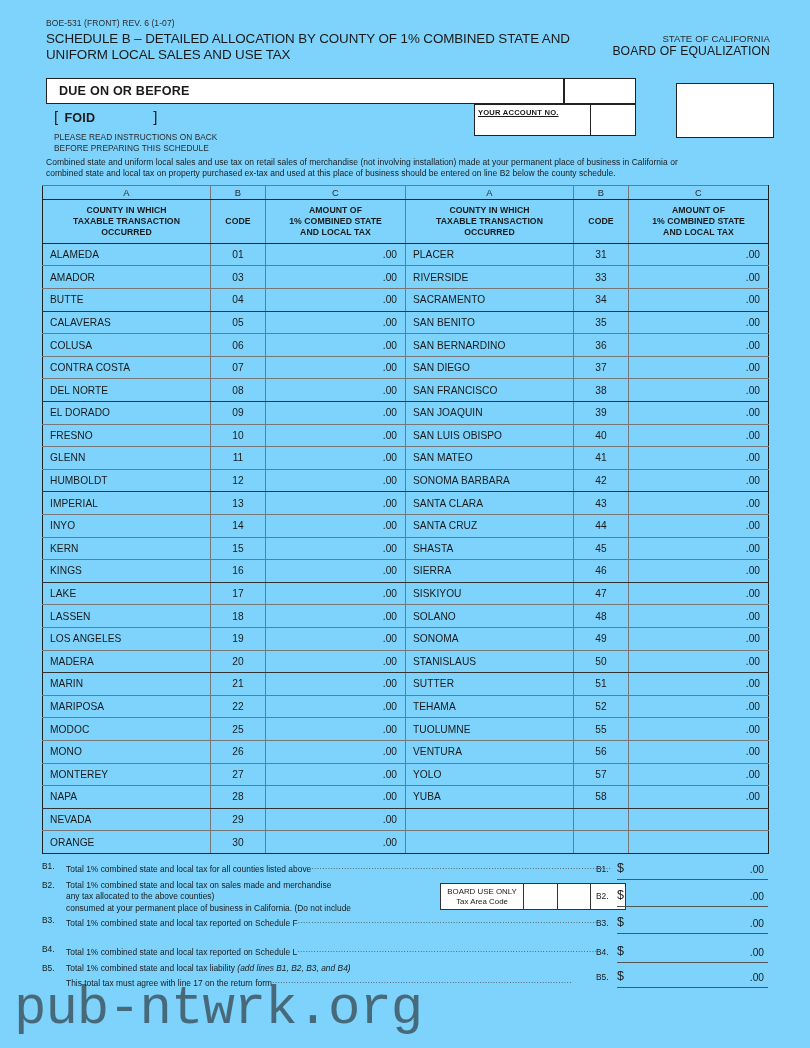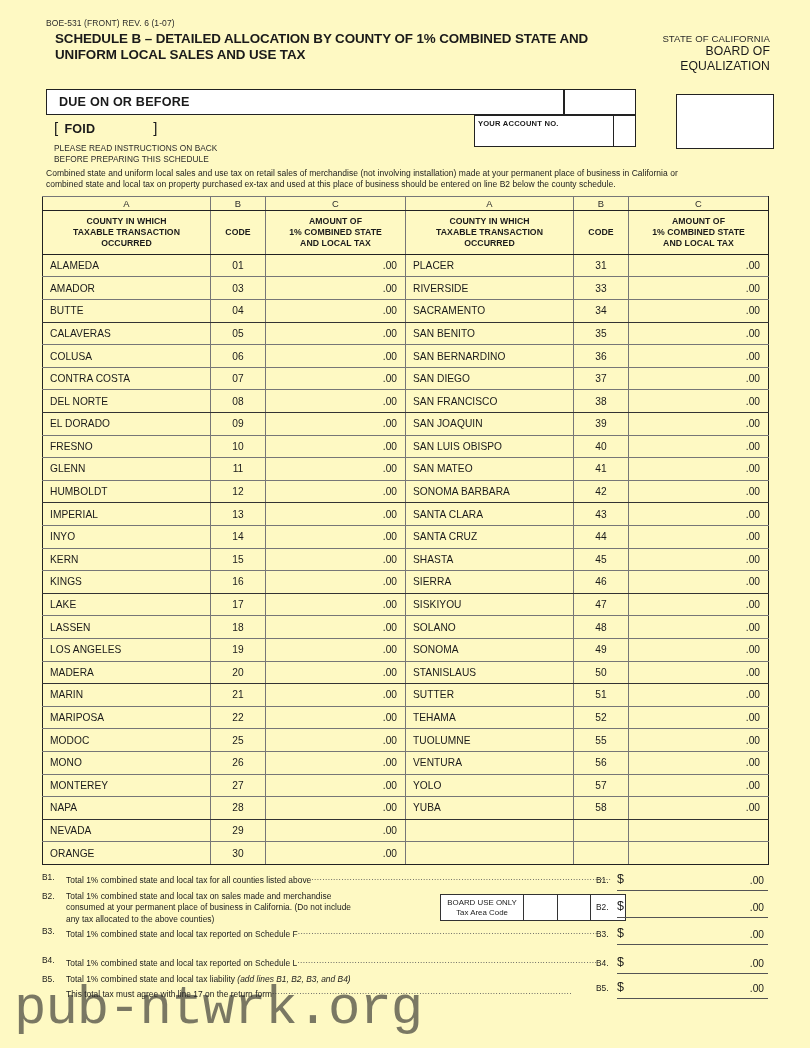--- a/index.html
+++ b/index.html
@@ -17,7 +17,7 @@
     width: 810px;
     height: 1048px;
     overflow: hidden;
-    background: #fef9c3;
+    background: #7dd3fc;
   }
   .sheet {
     position: absolute;

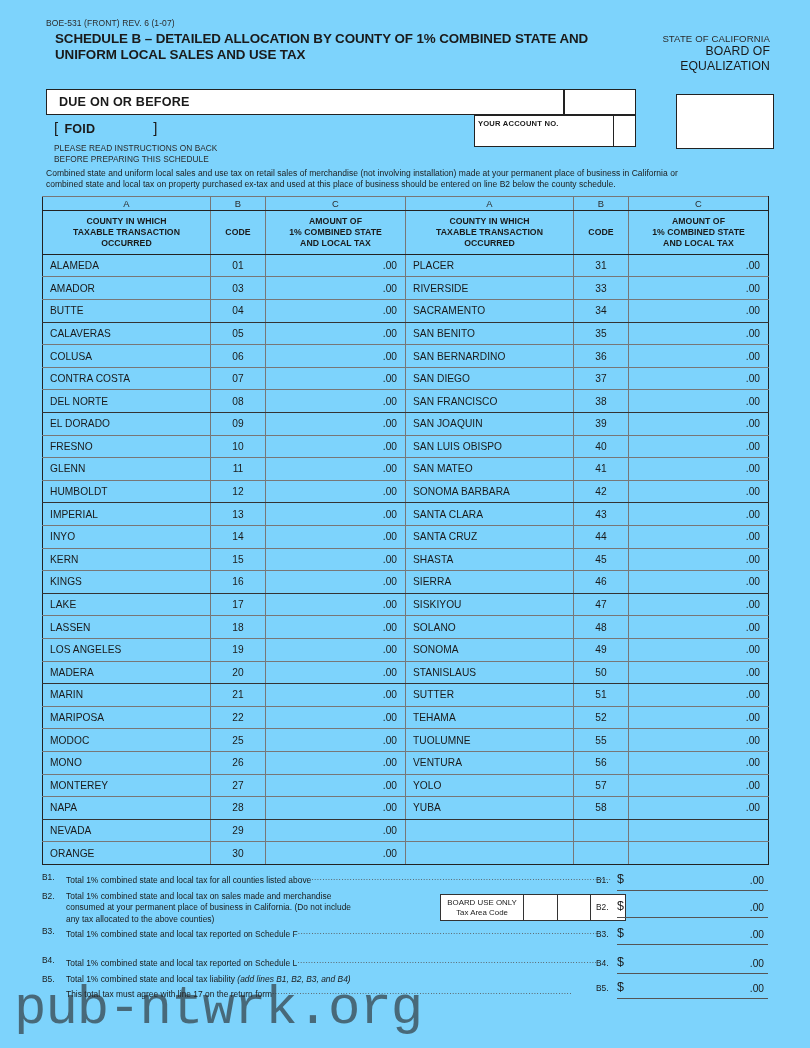--- a/index.html
+++ b/index.html
@@ -40,10 +40,10 @@
   }
   .main-title {
     font-size: 13.4px;
-    font-weight: bold;
+    font-weight: normal;
     line-height: 1.16;
     letter-spacing: -.1px;
-    margin-left: 15px;
+    margin-left: 6px;
     max-width: 560px;
   }
   .agency {

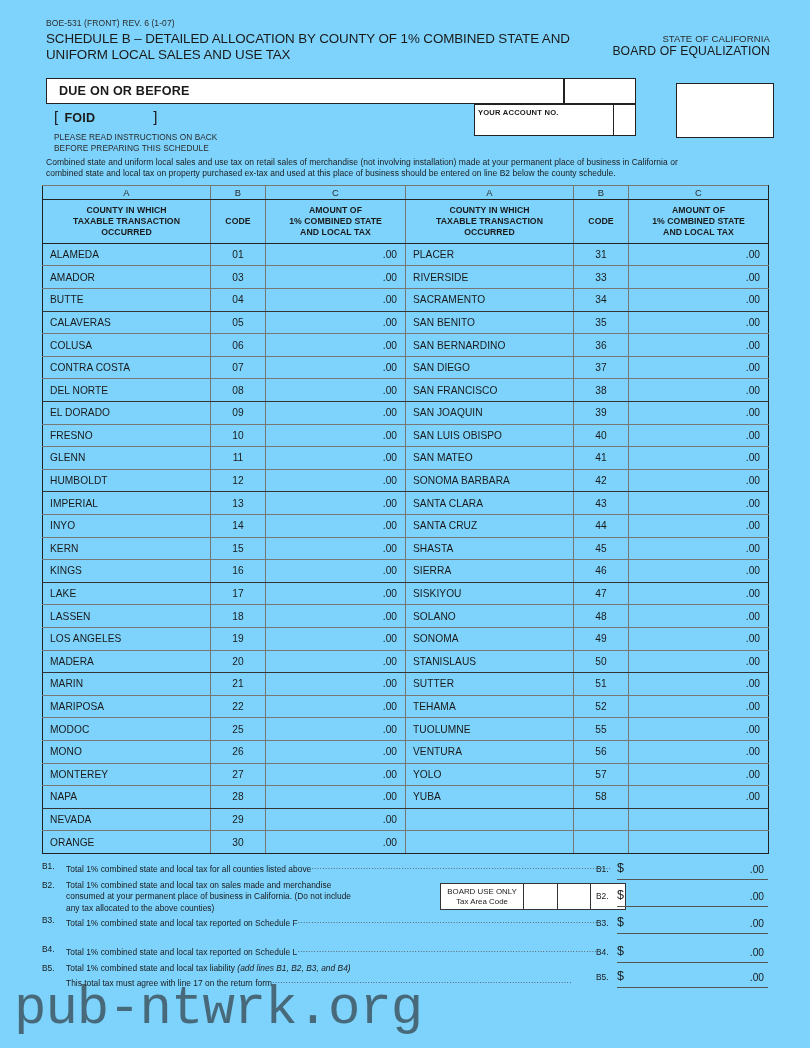--- a/index.html
+++ b/index.html
@@ -75,7 +75,7 @@
     left: 434px; top: 26px; width: 162px; height: 32px;
   }
   .acct-inner {
-    left: 434px; top: 26px; width: 140px; height: 32px;
+    left: 434px; top: 26px; width: 117px; height: 32px; text-decoration: underline;
   }
   .acct-label {
     font-size: 7.6px; font-weight: bold; letter-spacing: .2px;

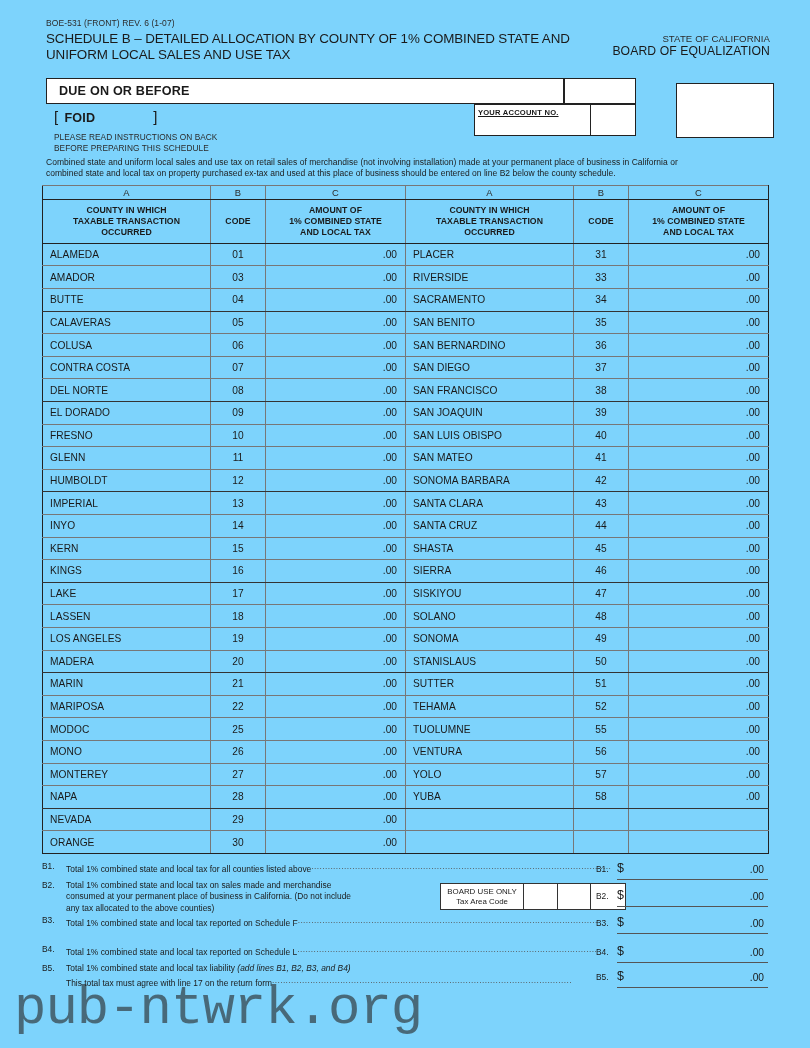--- a/index.html
+++ b/index.html
@@ -585,8 +585,8 @@
           <div class="tnum">B2.</div>
           <div class="ttext tlabel">
             <div><span>Total 1% combined state and local tax on sales made and merchandise</span></div>
+            <div>any tax allocated to the above counties)</div>
             <div><span>consumed at your permanent place of business in California. (Do not include</span></div>
-            <div>any tax allocated to the above counties)</div>
           </div>
           <div class="board-box">
             <div class="board-lbl">

